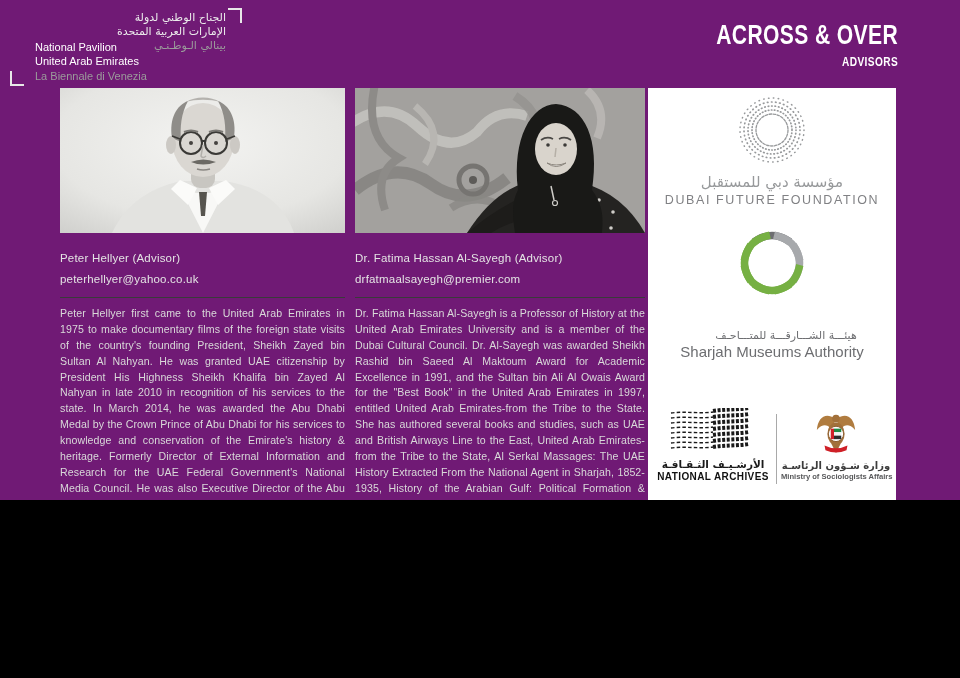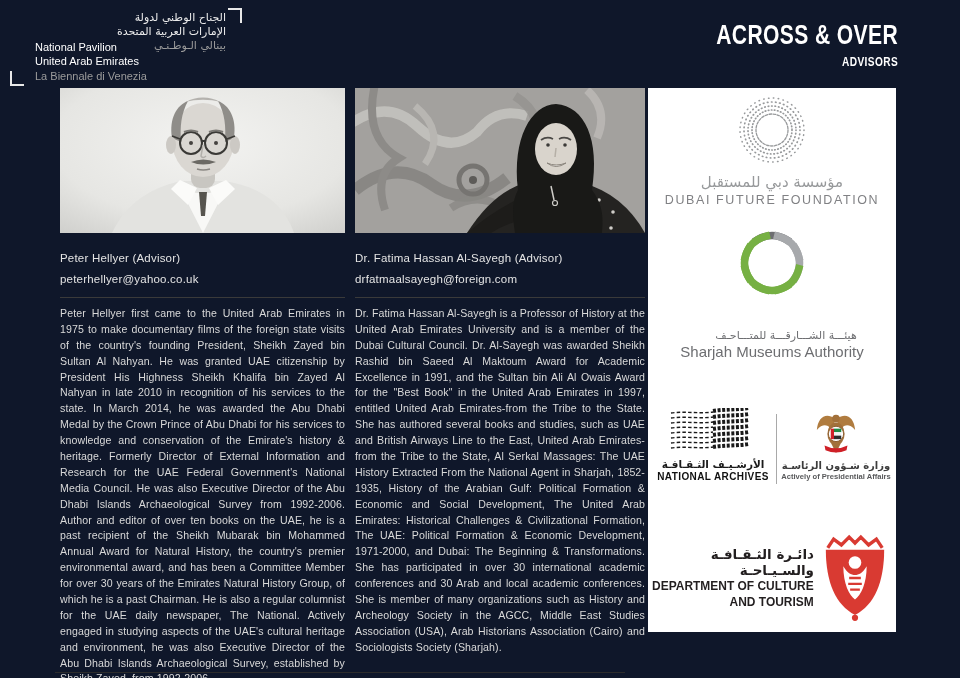--- a/index.html
+++ b/index.html
@@ -3,7 +3,7 @@
 <meta charset="utf-8">
 <style>
   html,body{margin:0;padding:0;background:#000;}
-  .page{position:relative;width:960px;height:678px;background:#0f172a;overflow:hidden;
+  .page{position:relative;width:960px;height:500px;background:#701a75;overflow:hidden;
         font-family:"Liberation Sans","DejaVu Sans",sans-serif;}
   .ar{font-family:"DejaVu Sans",sans-serif;direction:rtl;}
 

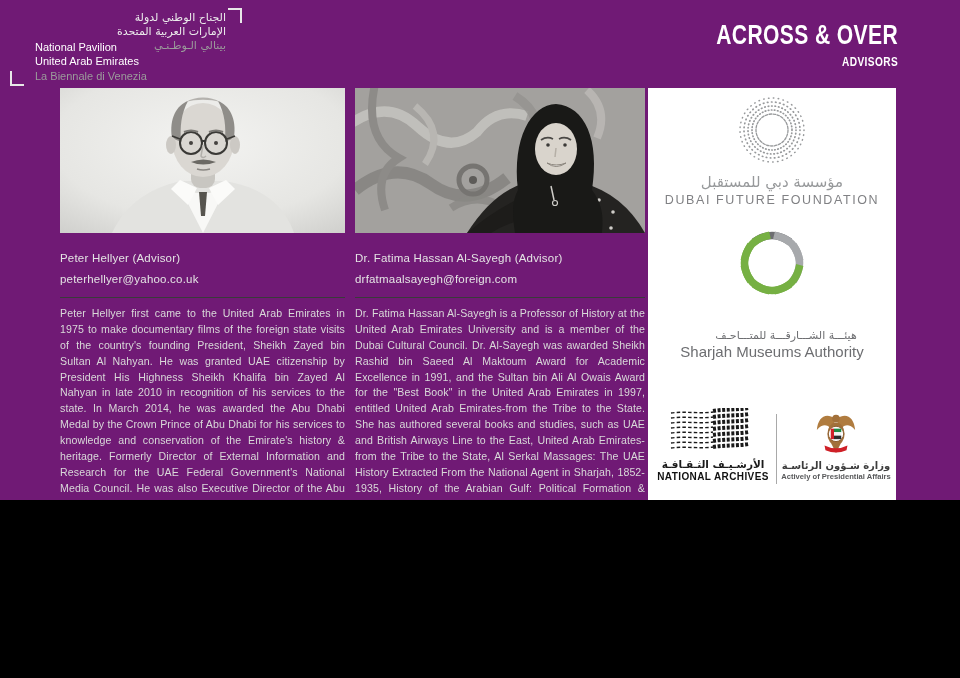--- a/index.html
+++ b/index.html
@@ -169,7 +169,7 @@
       </svg>
     </div>
     <div class="name">Dr. Fatima Hassan Al-Sayegh (Advisor)</div>
-    <div class="email">drfatmaalsayegh@foreign.com</div>
+    <div class="email">drfatmaalsayegh@premier.com</div>
     <div class="rule"></div>
     <p class="bio">Dr. Fatima Hassan Al-Sayegh is a Professor of History at the United Arab Emirates University and is a member of the Dubai Cultural Council. Dr. Al-Sayegh was awarded Sheikh Rashid bin Saeed Al Maktoum Award for Academic Excellence in 1991, and the Sultan bin Ali Al Owais Award for the "Best Book" in the United Arab Emirates in 1997, entitled United Arab Emirates-from the Tribe to the State. She has authored several books and studies, such as UAE and British Airways Line to the East, United Arab Emirates-from the Tribe to the State, Al Serkal Massages: The UAE History Extracted From the National Agent in Sharjah, 1852-1935, History of the Arabian Gulf: Political Formation &amp; Economic and Social Development, The United Arab Emirates: Historical Challenges &amp; Civilizational Formation, The UAE: Political Formation &amp; Economic Development, 1971-2000, and Dubai: The Beginning &amp; Transformations. She has participated in over 30 international academic conferences and 30 Arab and local academic conferences. She is member of many organizations such as History and Archeology Society in the AGCC, Middle East Studies Association (USA), Arab Historians Association (Cairo) and Sociologists Society (Sharjah).</p>
   </section>

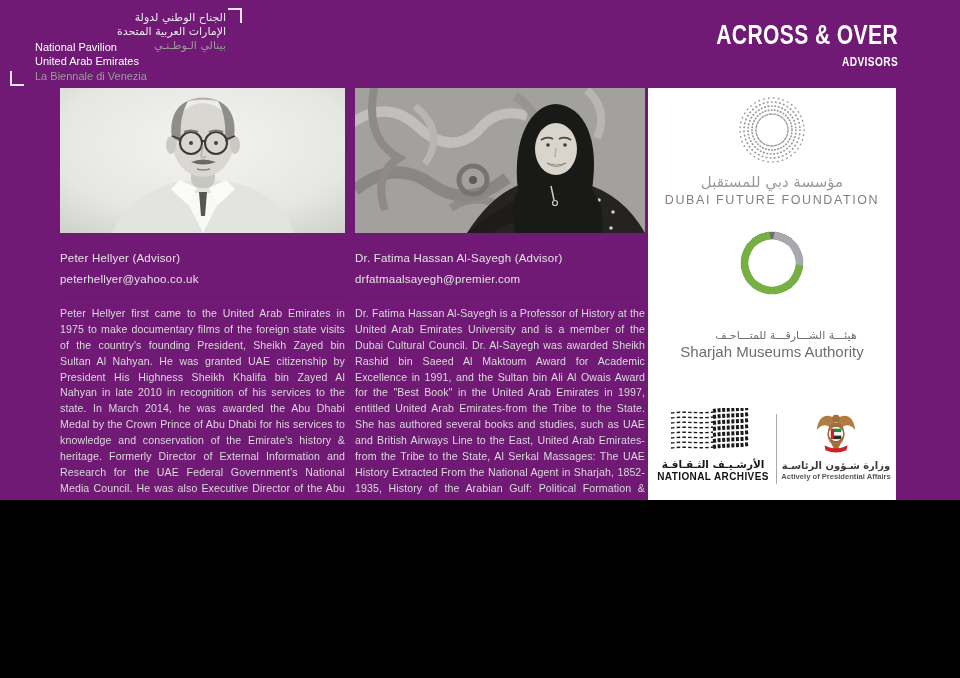--- a/index.html
+++ b/index.html
@@ -247,7 +247,7 @@
           <path d="M11,37 Q23,43 35,37 L34,42 Q23,47 12,42 Z" fill="#cf2027"></path>
         </svg>
         <div class="mopa-ar ar">وزارة شـؤون الرئاسـة</div>
-        <div class="mopa-en">Actively of Presidential Affairs</div>
+        <div class="mopa-en">Ministry of Sociologists Affairs</div>
       </div>
     </div>
 

